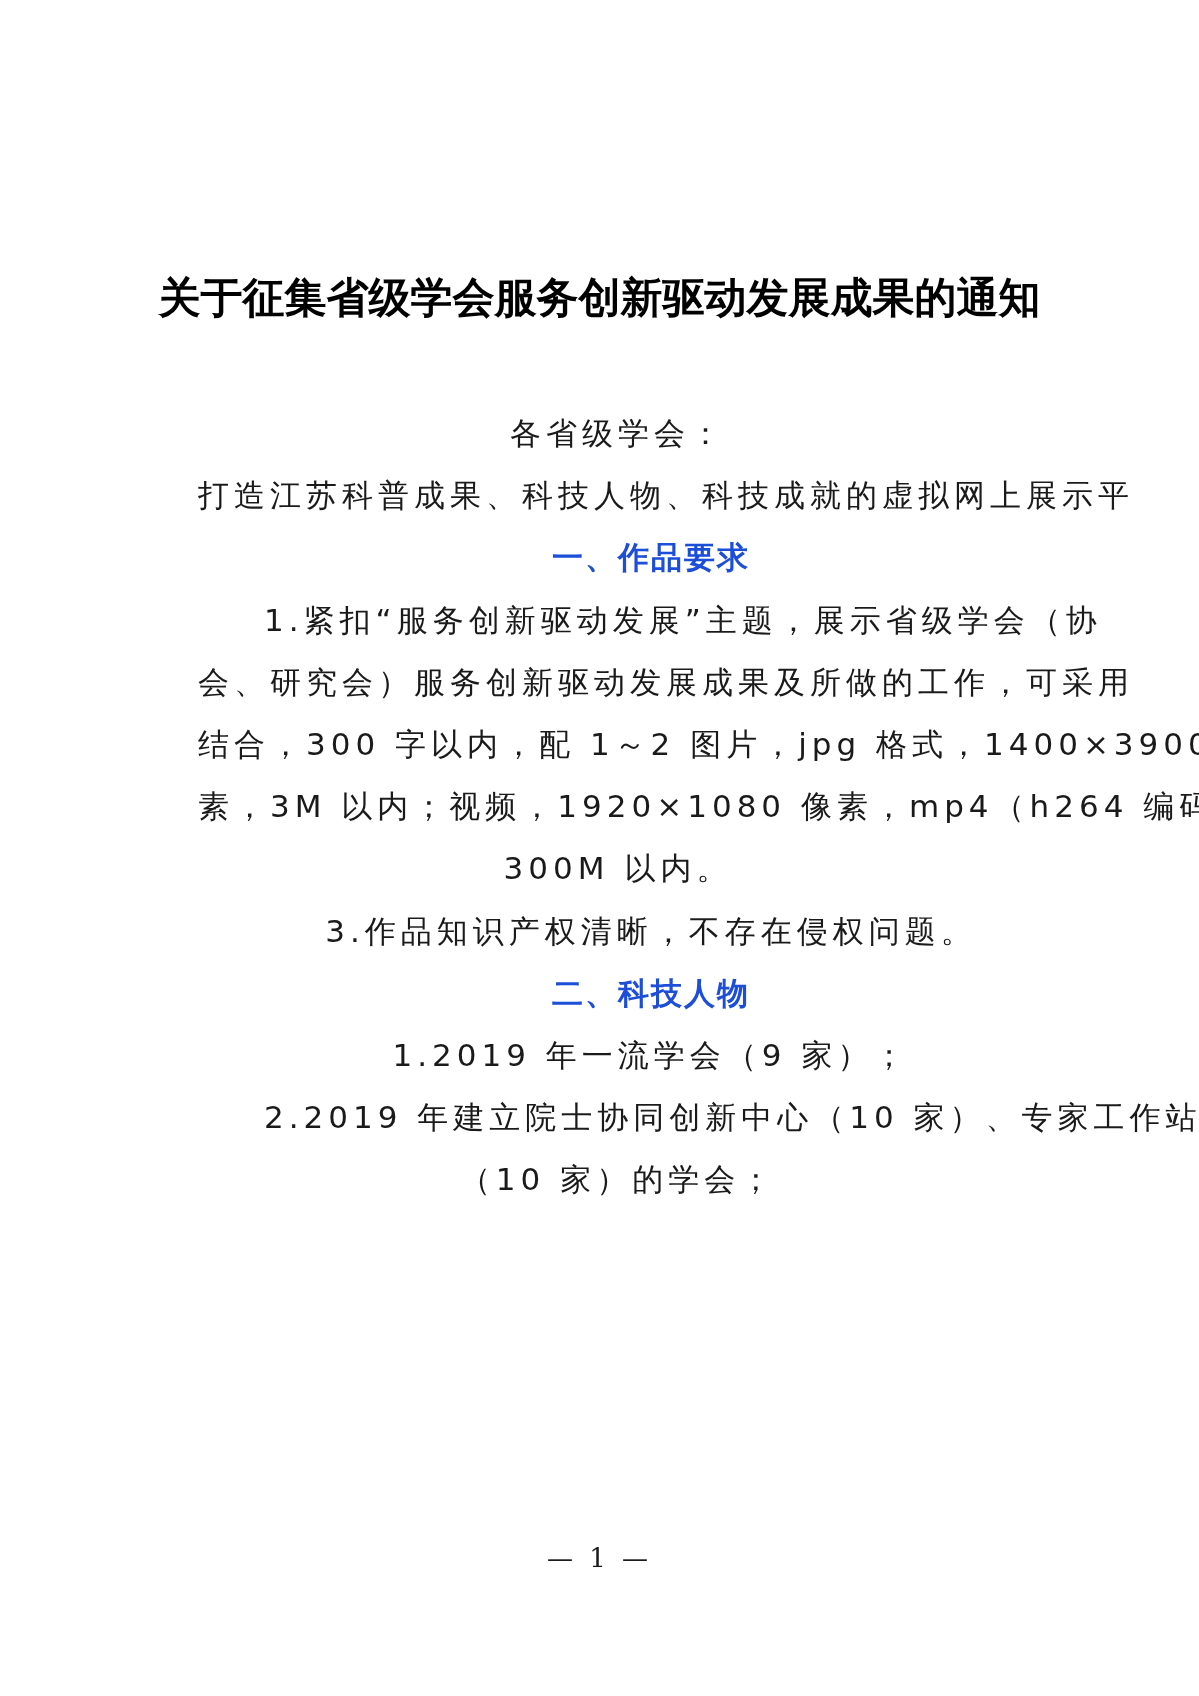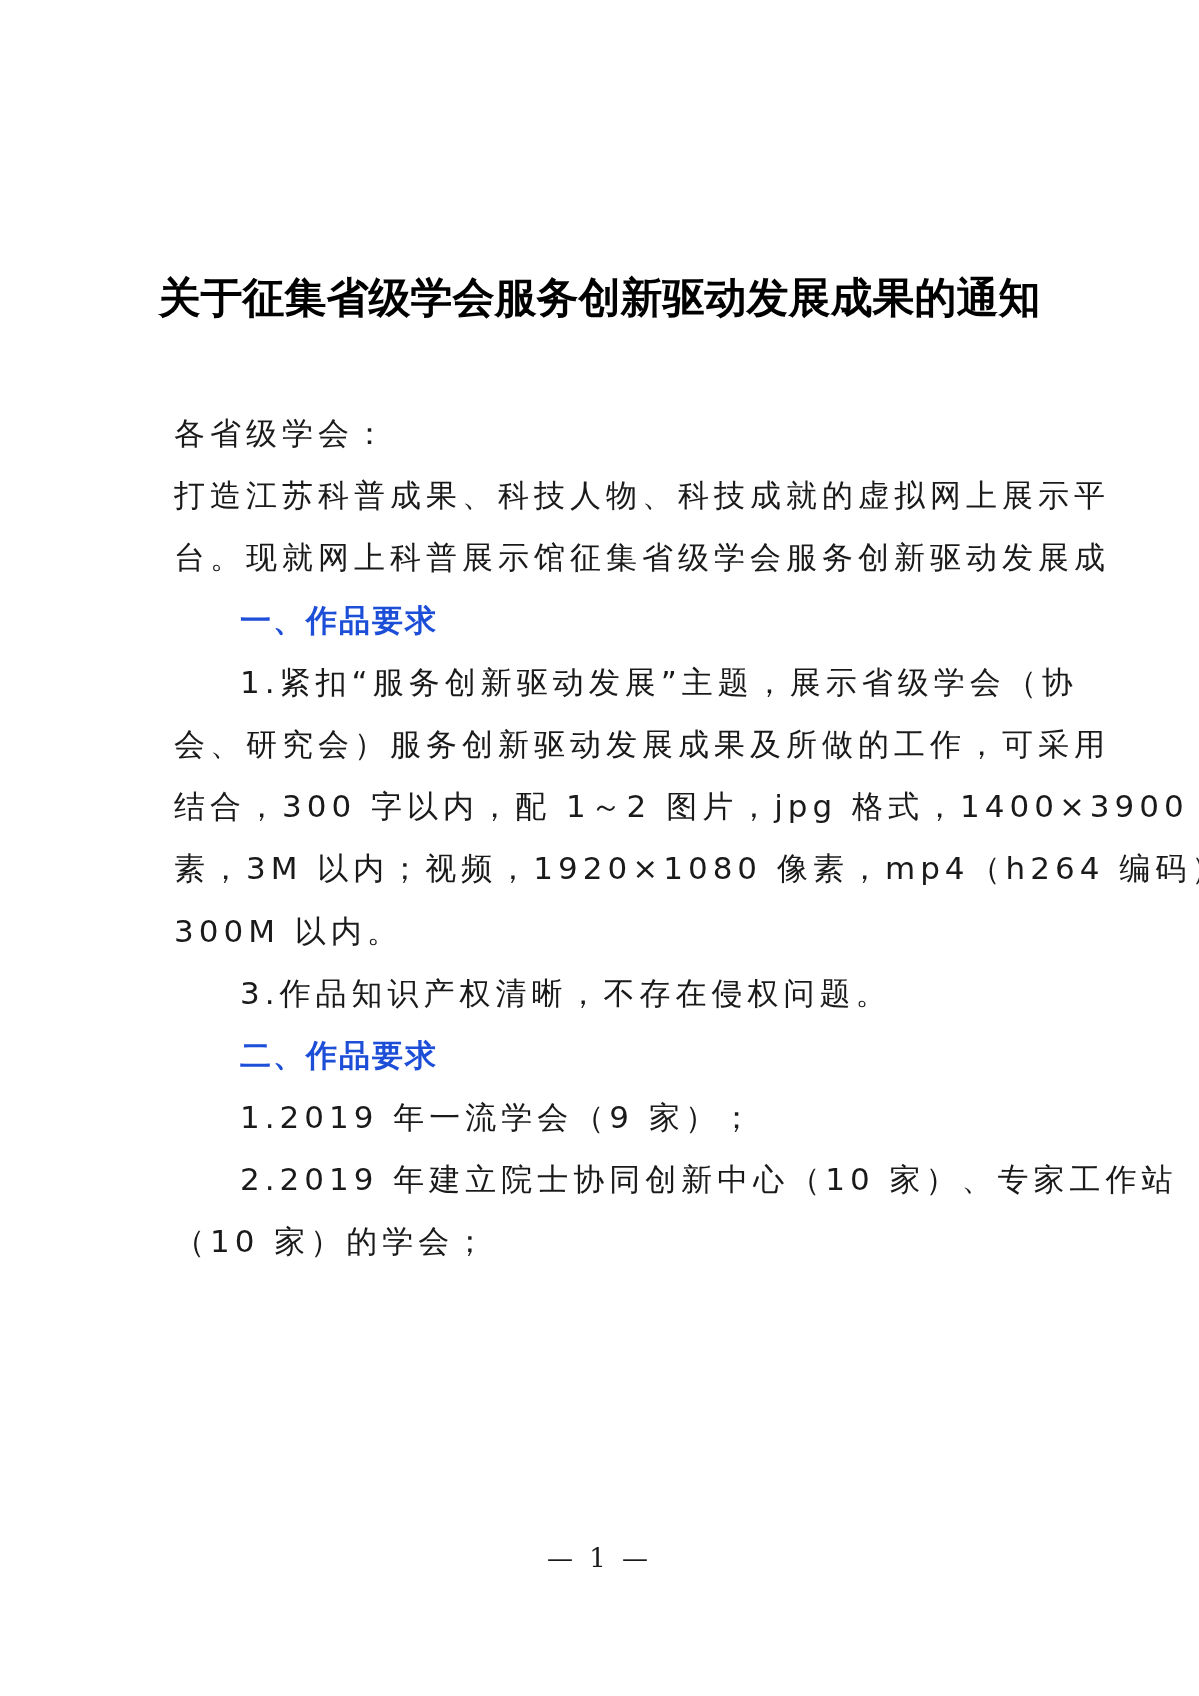--- a/index.html
+++ b/index.html
@@ -38,9 +38,10 @@
     }
     .body {
       position: absolute;
-      left: 174px;
+      left: 198px;
       top: 402px;
       width: 840px;
+      text-align: center;
     }
     .line {
       height: 62.2px;

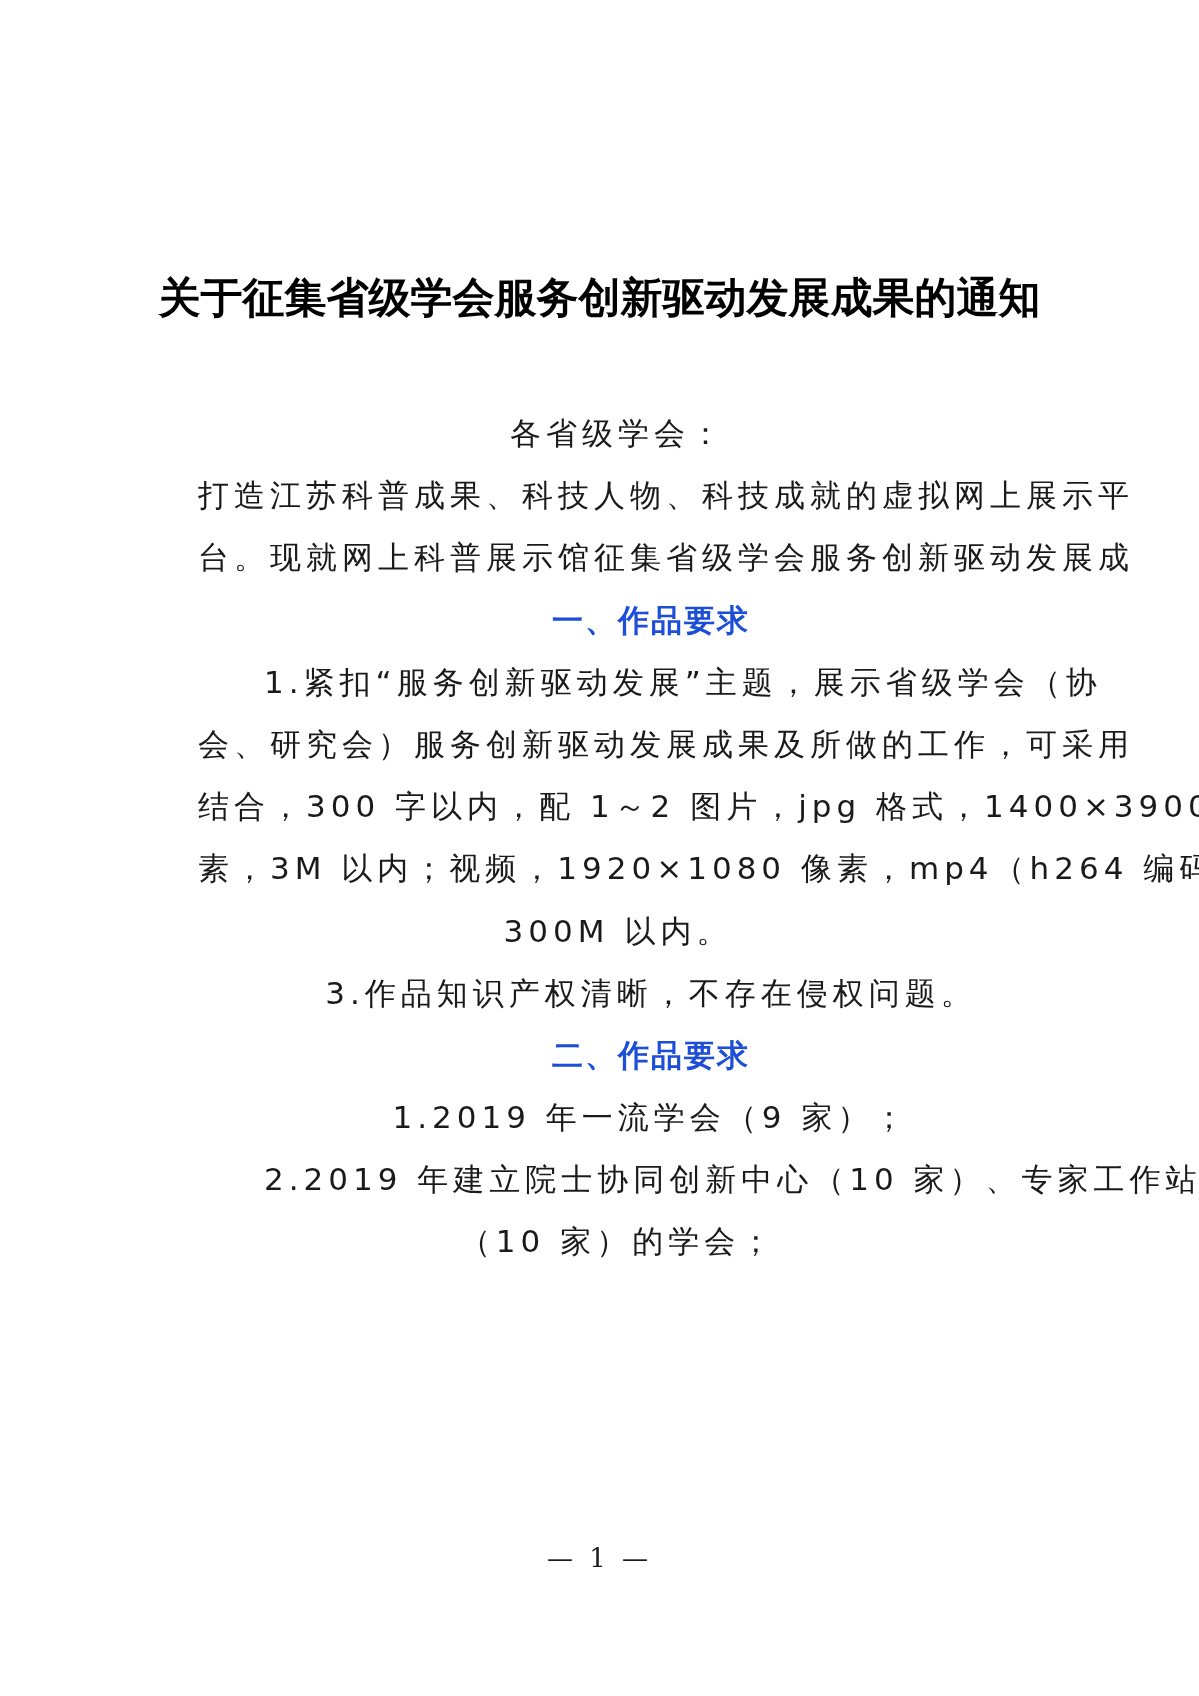--- a/index.html
+++ b/index.html
@@ -88,7 +88,6 @@
 
     <div>
       <div class="line">打造江苏科普成果、科技人物、科技成就的虚拟网上展示平</div>
-      <div class="line">台。现就网上科普展示馆征集省级学会服务创新驱动发展成</div>
     </div>
 
     <div>

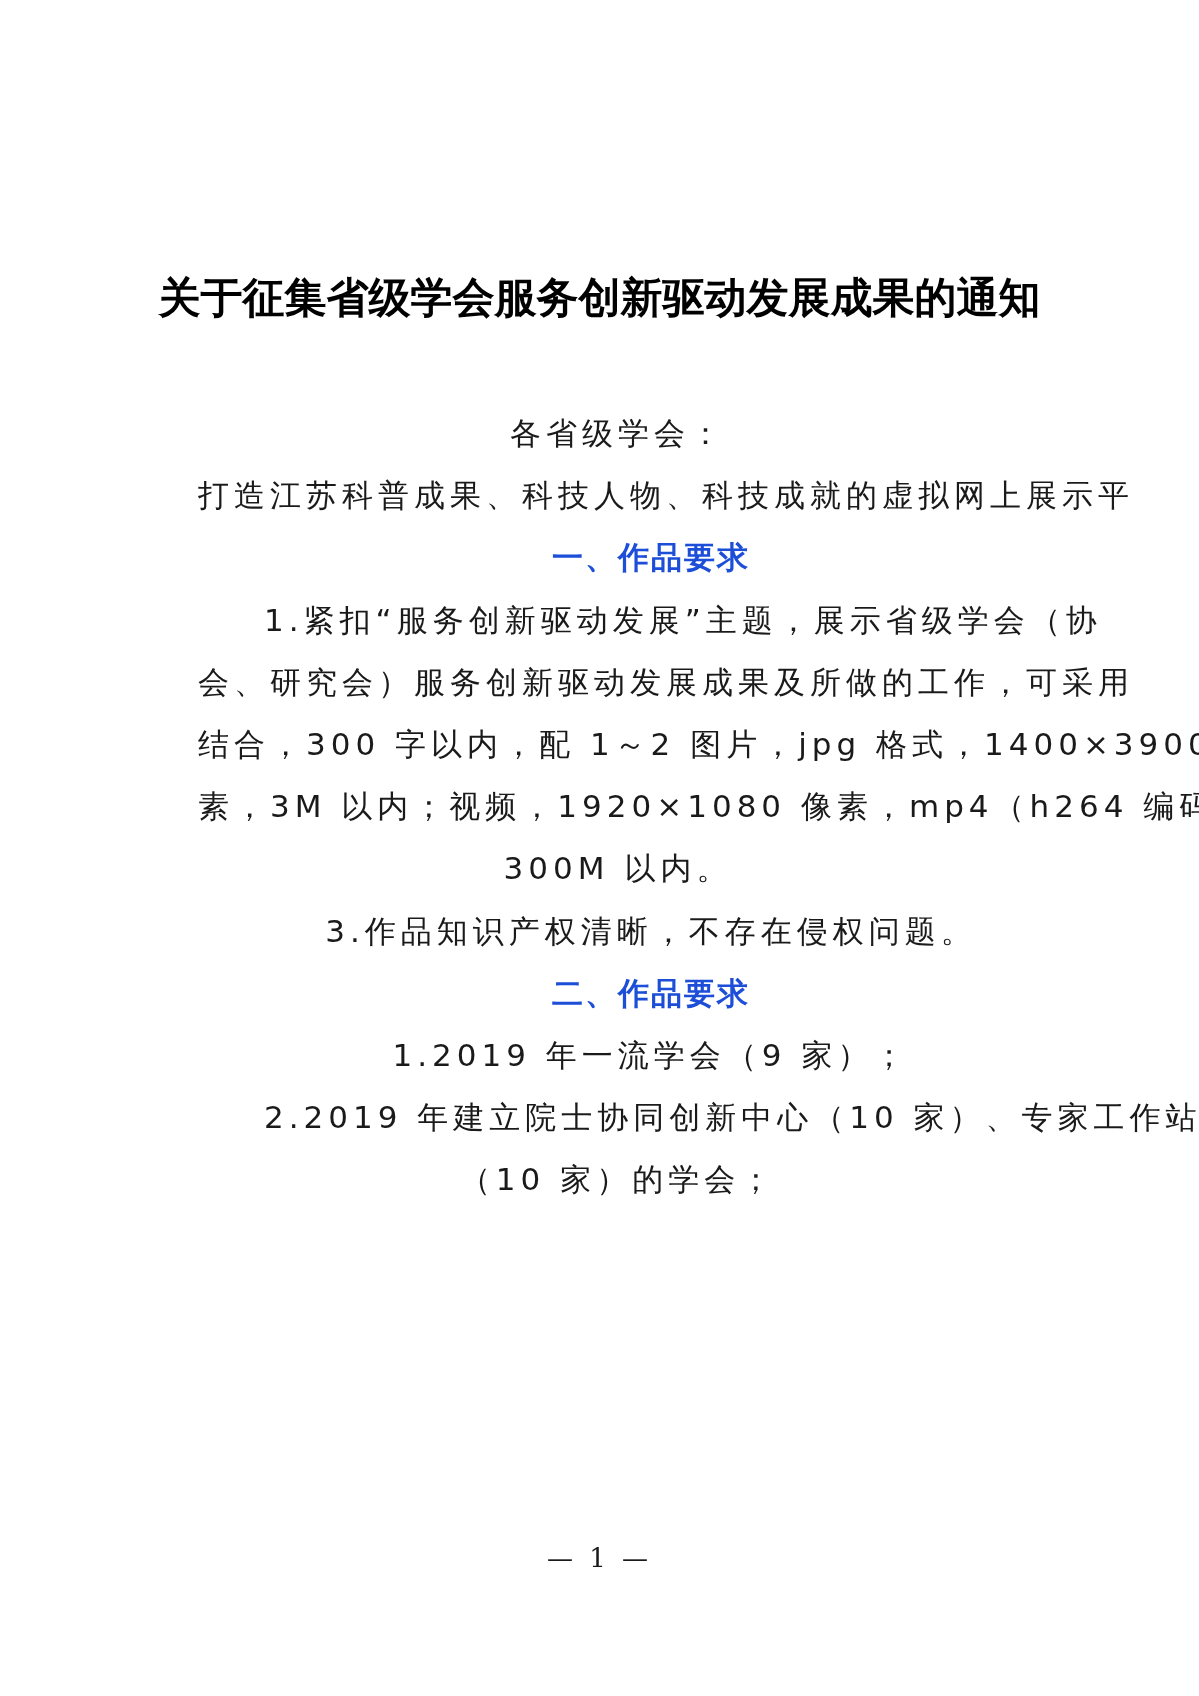--- a/index.html
+++ b/index.html
@@ -107,7 +107,7 @@
     </div>
 
     <div>
-      <div class="line indent heading">二、作品要求</div>
+      <div class="line indent heading">二、科技人物</div>
 
       <div>
         <div class="line indent">1.2019 年一流学会（9 家）；</div>

